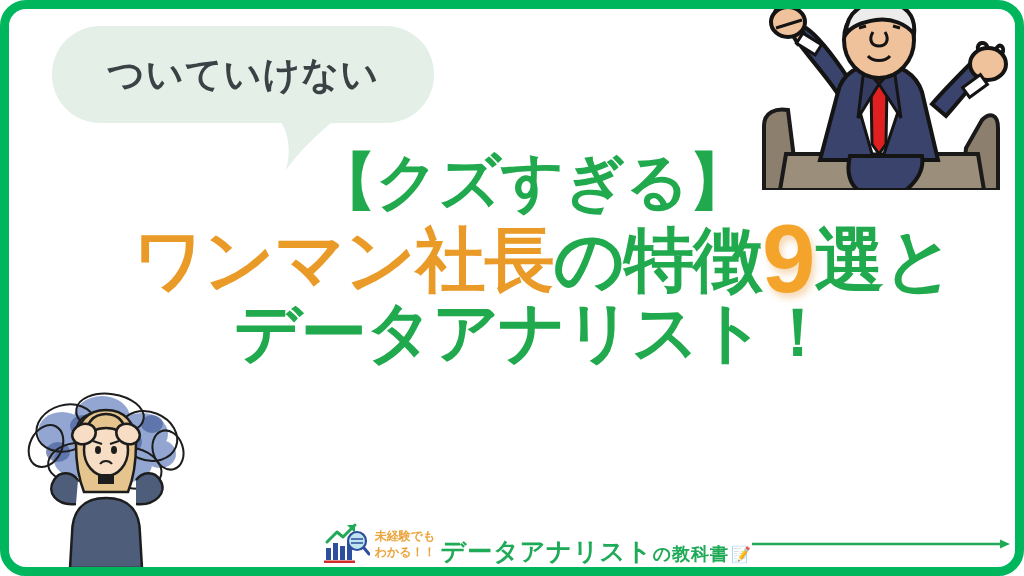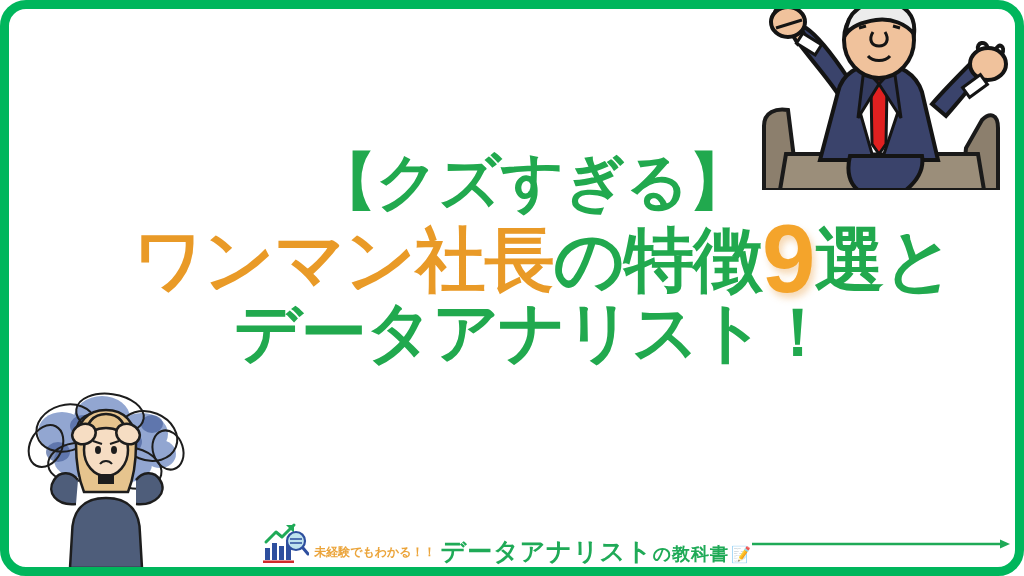--- a/index.html
+++ b/index.html
@@ -169,6 +169,14 @@
 
 <div id="thumbnail">
 
+  <div class="bubble-wrap">
+    <div class="bubble">
+      <span class="bubble-text">ついていけない</span>
+    </div>
+    <svg class="bubble-tail" viewBox="0 0 64 60">
+      <path d="M4,0 L62,0 L58,6 C44,18 26,34 12,54 C18,34 14,14 4,2 Z" fill="#e3efe7"></path>
+    </svg>
+  </div>
 
   <div class="headline">
     <div class="line line1">

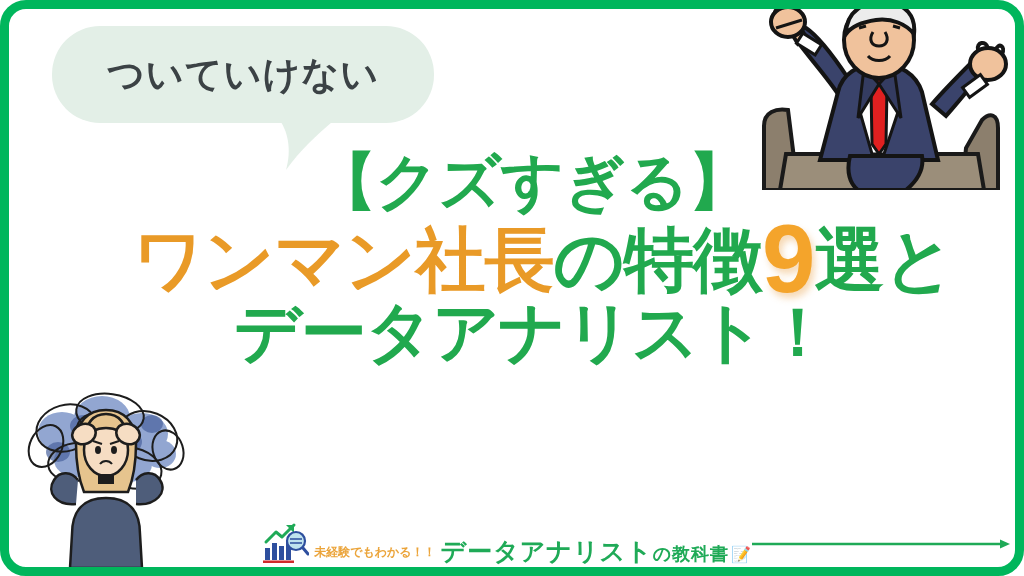--- a/index.html
+++ b/index.html
@@ -135,7 +135,7 @@
   .logo-mark { width: 46px; height: 42px; flex: none; }
   .logo-sub {
     display: flex;
-    flex-direction: row;
+    flex-direction: column;
     justify-content: center;
     color: #eba43a;
     font-size: 12px;

